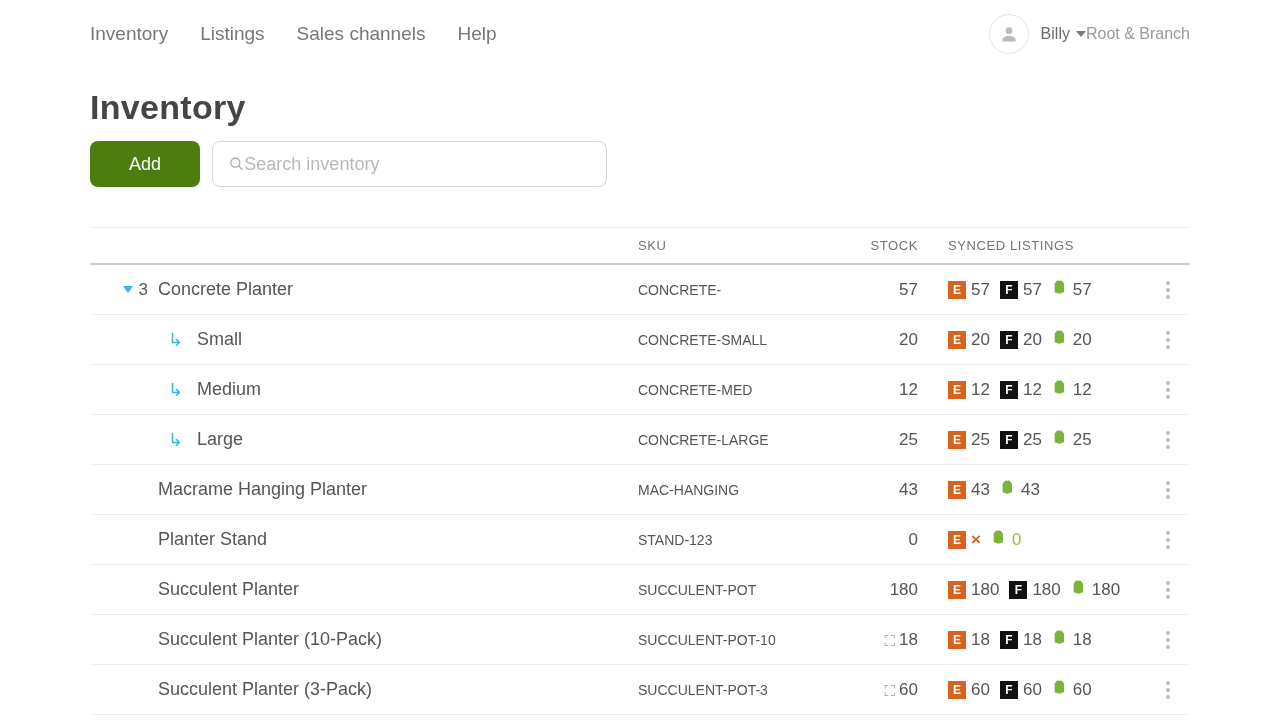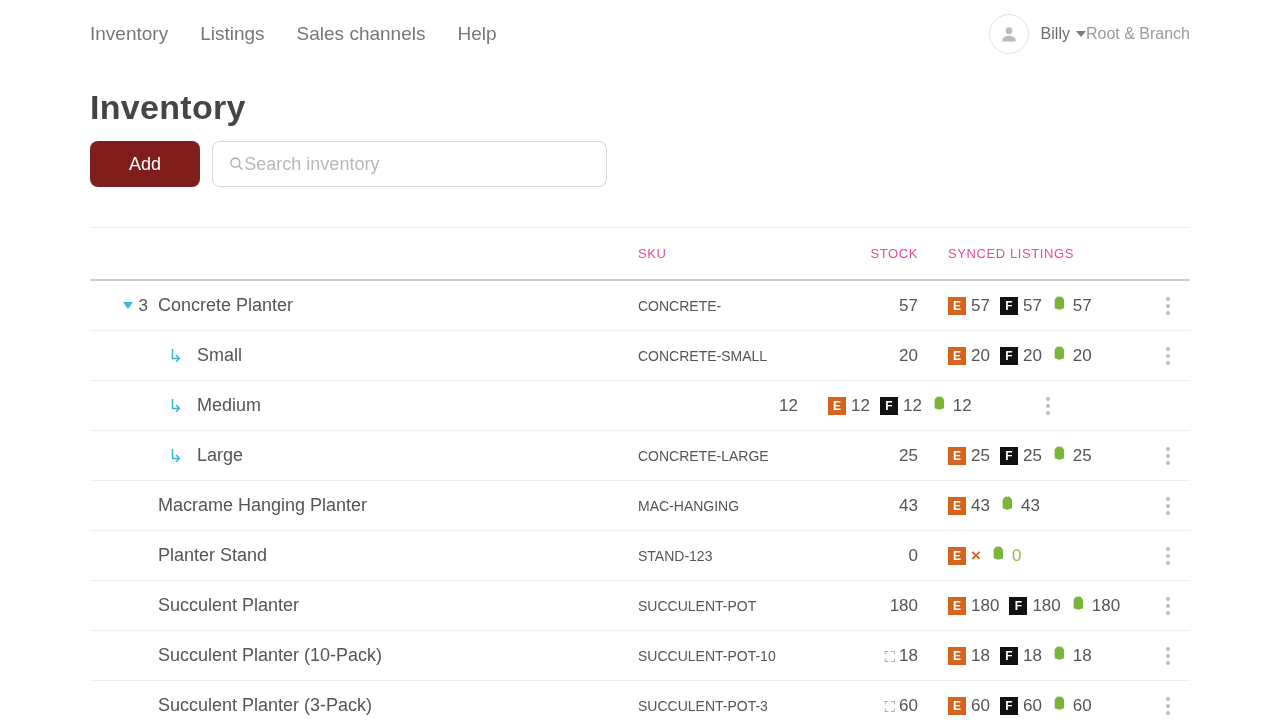--- a/index.html
+++ b/index.html
@@ -53,7 +53,7 @@
   }
   .toolbar { display: flex; gap: 12px; margin-bottom: 40px; }
   .add-btn {
-    background: #7f1d1d;
+    background: #4d7c0f;
     color: #fff;
     border: none;
     border-radius: 8px;

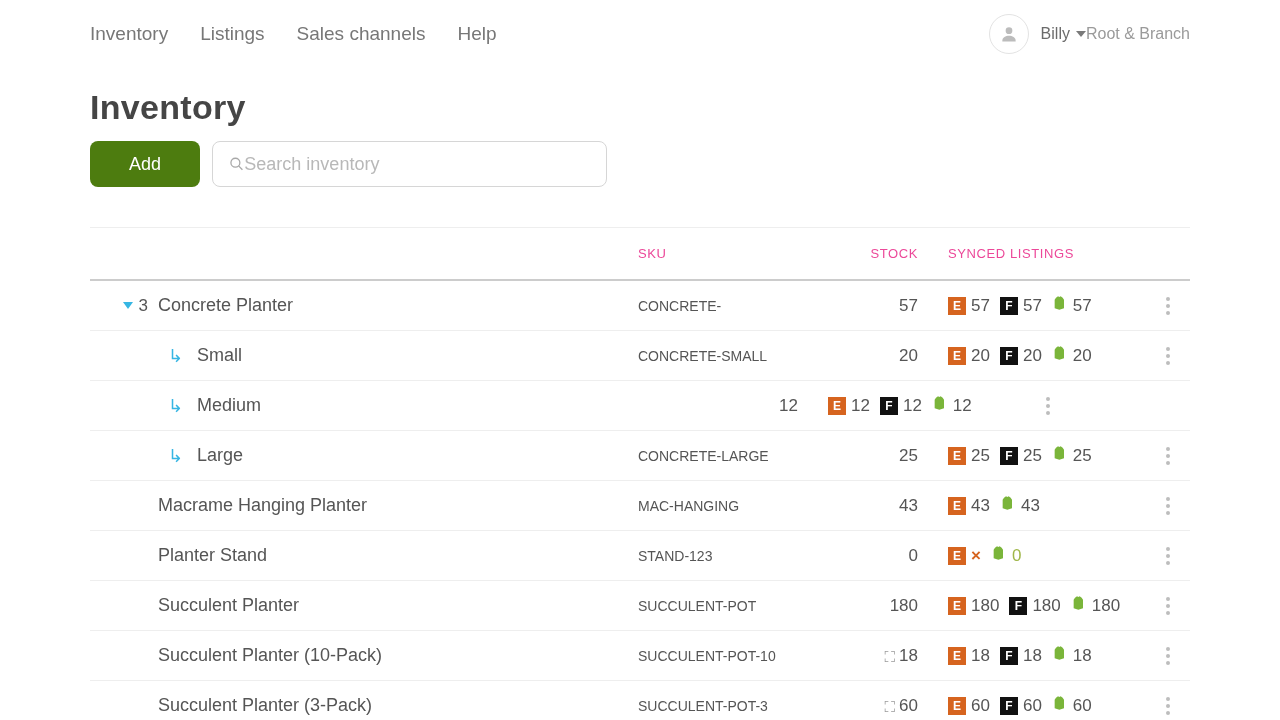--- a/index.html
+++ b/index.html
@@ -89,10 +89,10 @@
   .thead {
     border-top: 1px solid #eee;
     border-bottom: 2px solid #ccc;
-    height: 54px;
+    height: 38px;
     font-size: 13px;
     letter-spacing: 0.6px;
-    color: #ec4899;
+    color: #737373;
   }
   .trow { height: 50px; }
   .th-sku, .th-stock, .th-listings { font-weight: 500; }

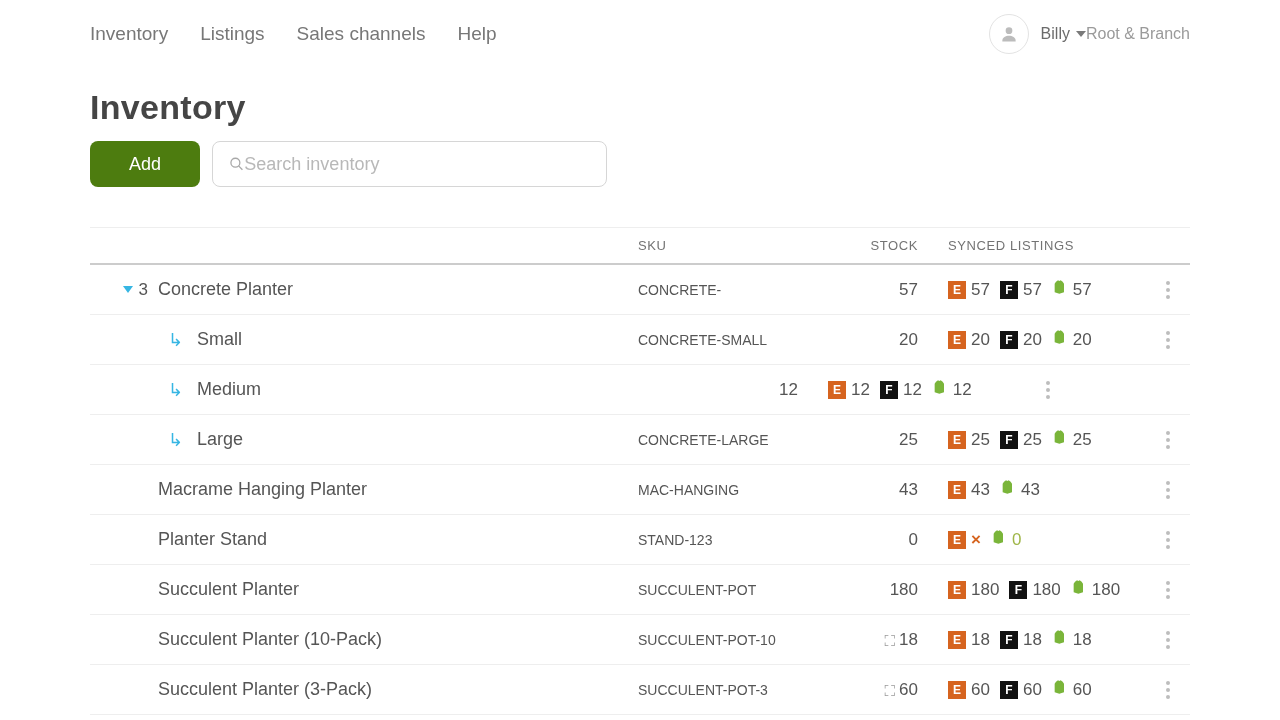--- a/index.html
+++ b/index.html
@@ -248,6 +248,7 @@
             <span class="arrow-sub">↳</span>
             <span>Medium</span>
           </div>
+          <div class="cell-sku">CONCRETE-MED</div>
           <div class="cell-stock">12</div>
           <div class="listings">
             <span class="chip">

